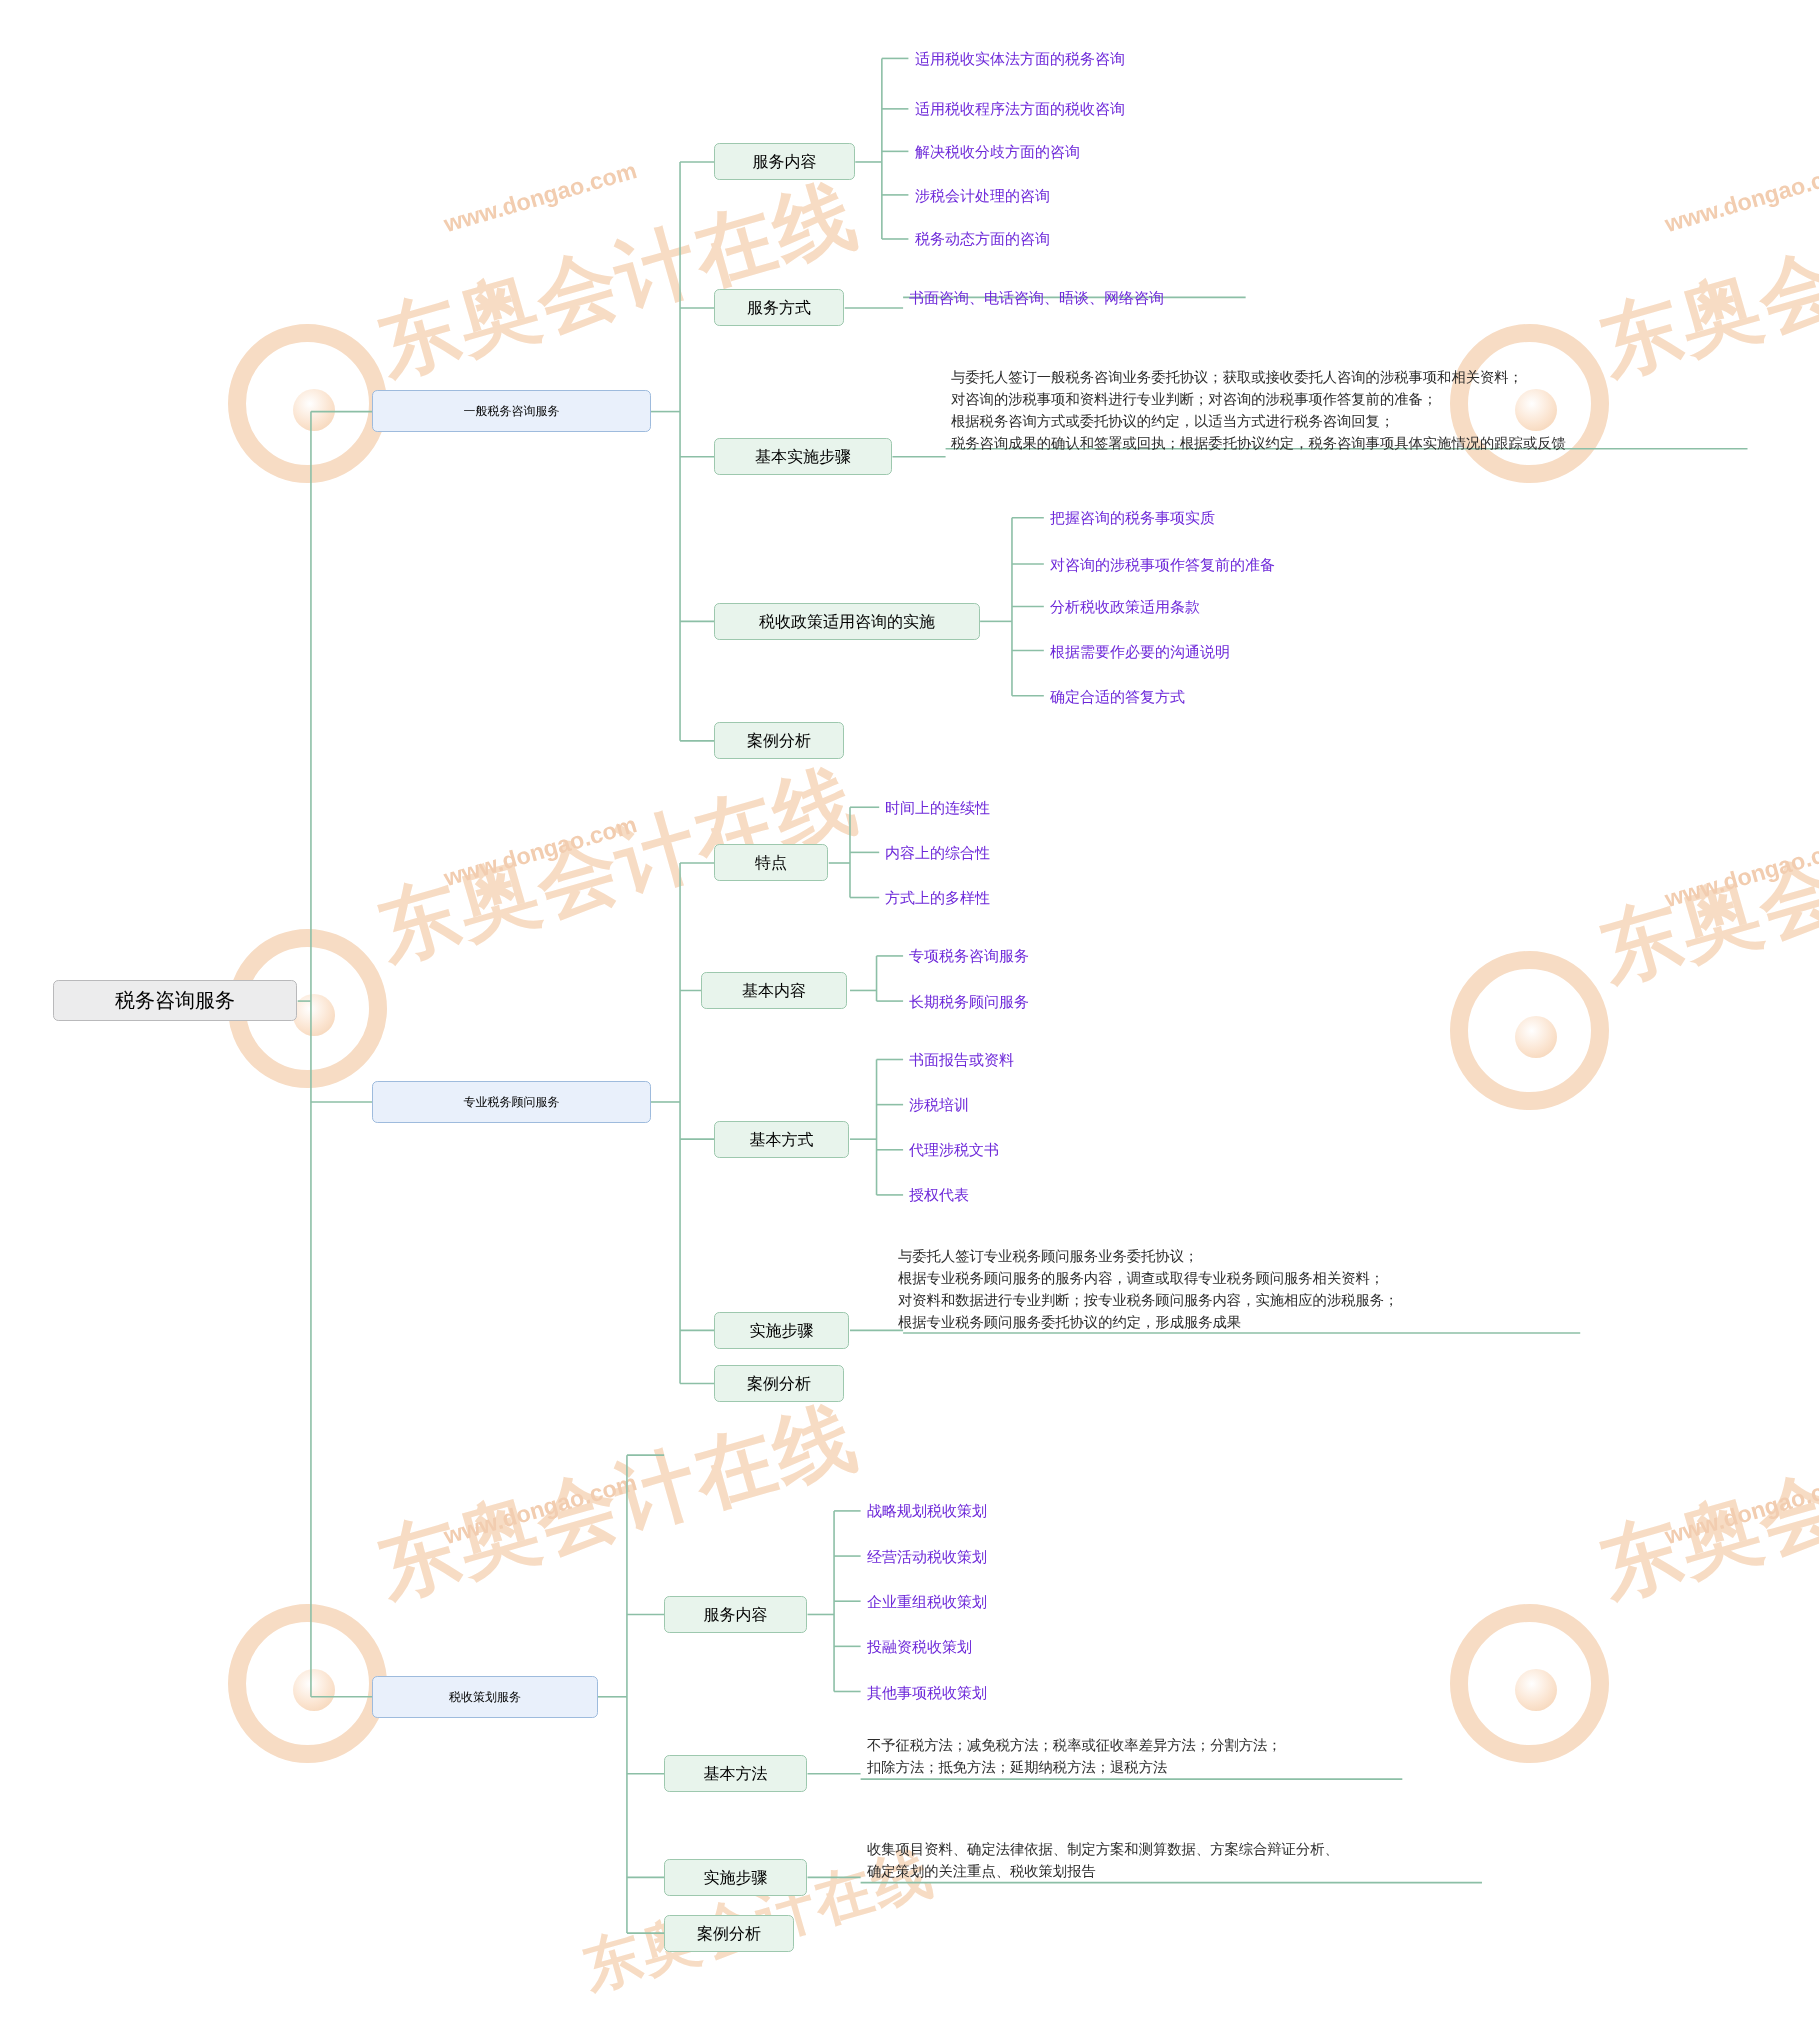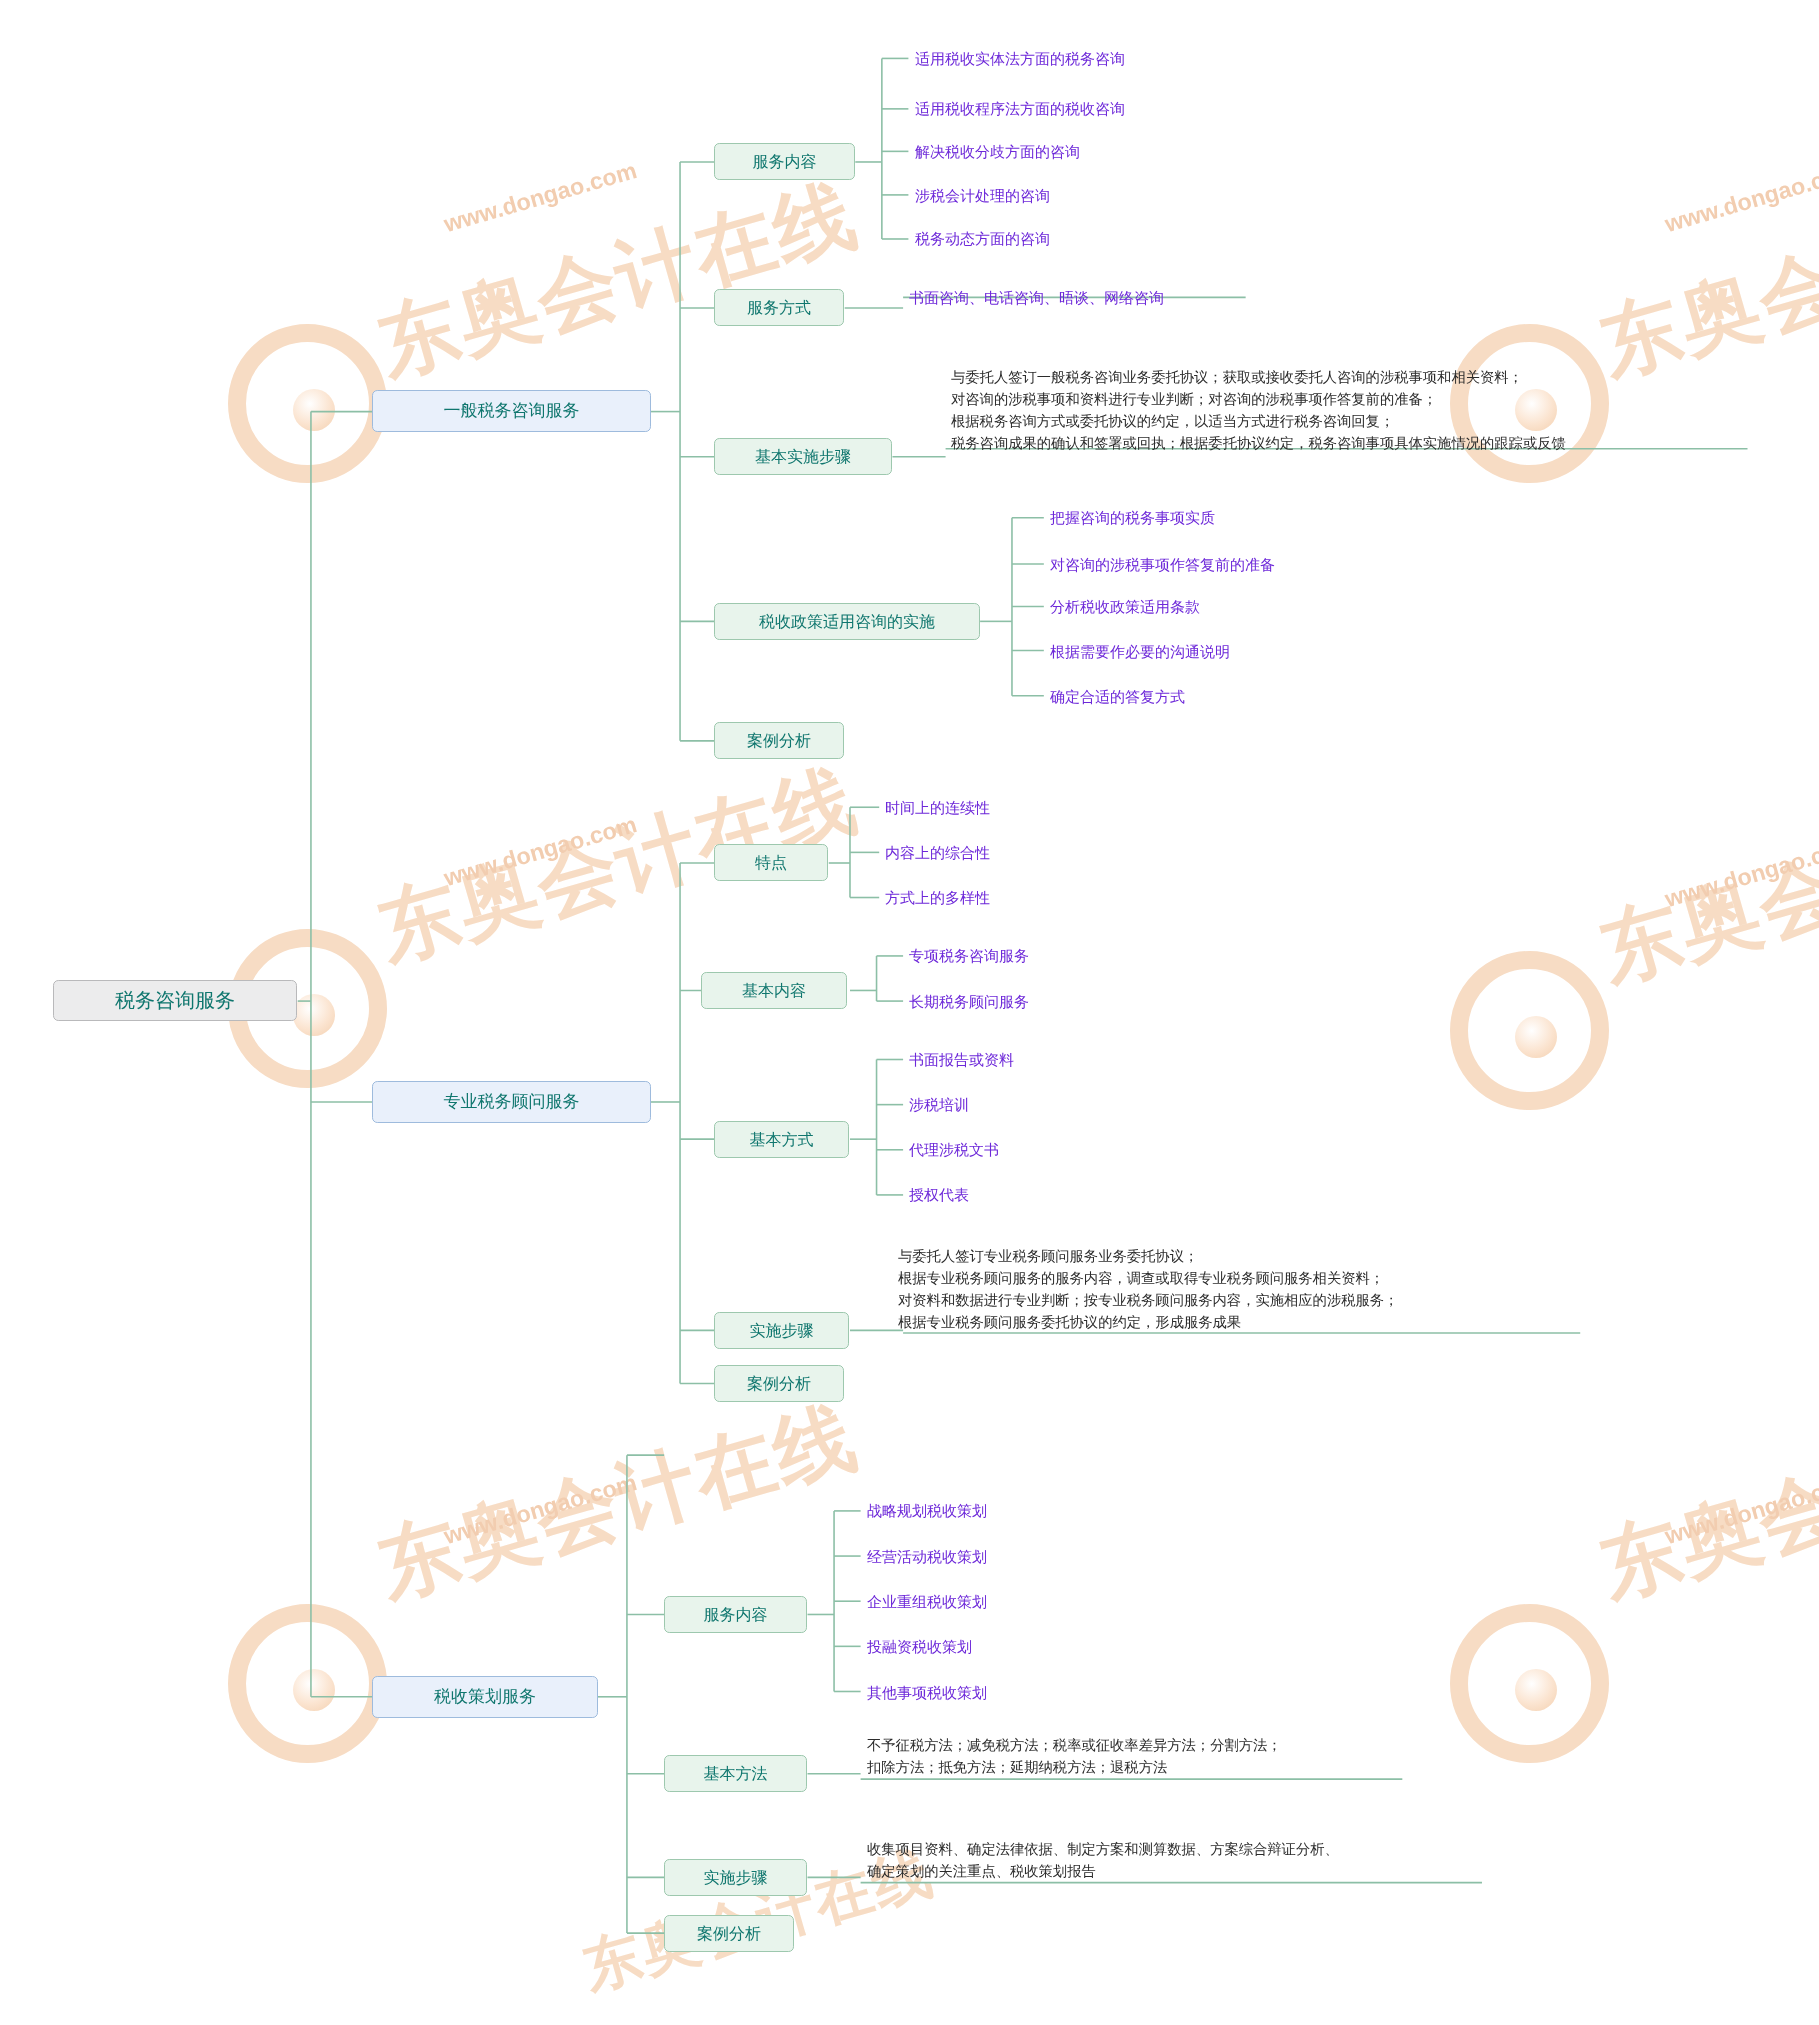--- a/index.html
+++ b/index.html
@@ -72,7 +72,7 @@
     border-radius: 5.3px;
     white-space: nowrap;
     font-size: 16px;
-    color: #0f766e;
+    color: #000000;
     line-height: 1.25;
   }
   .root {

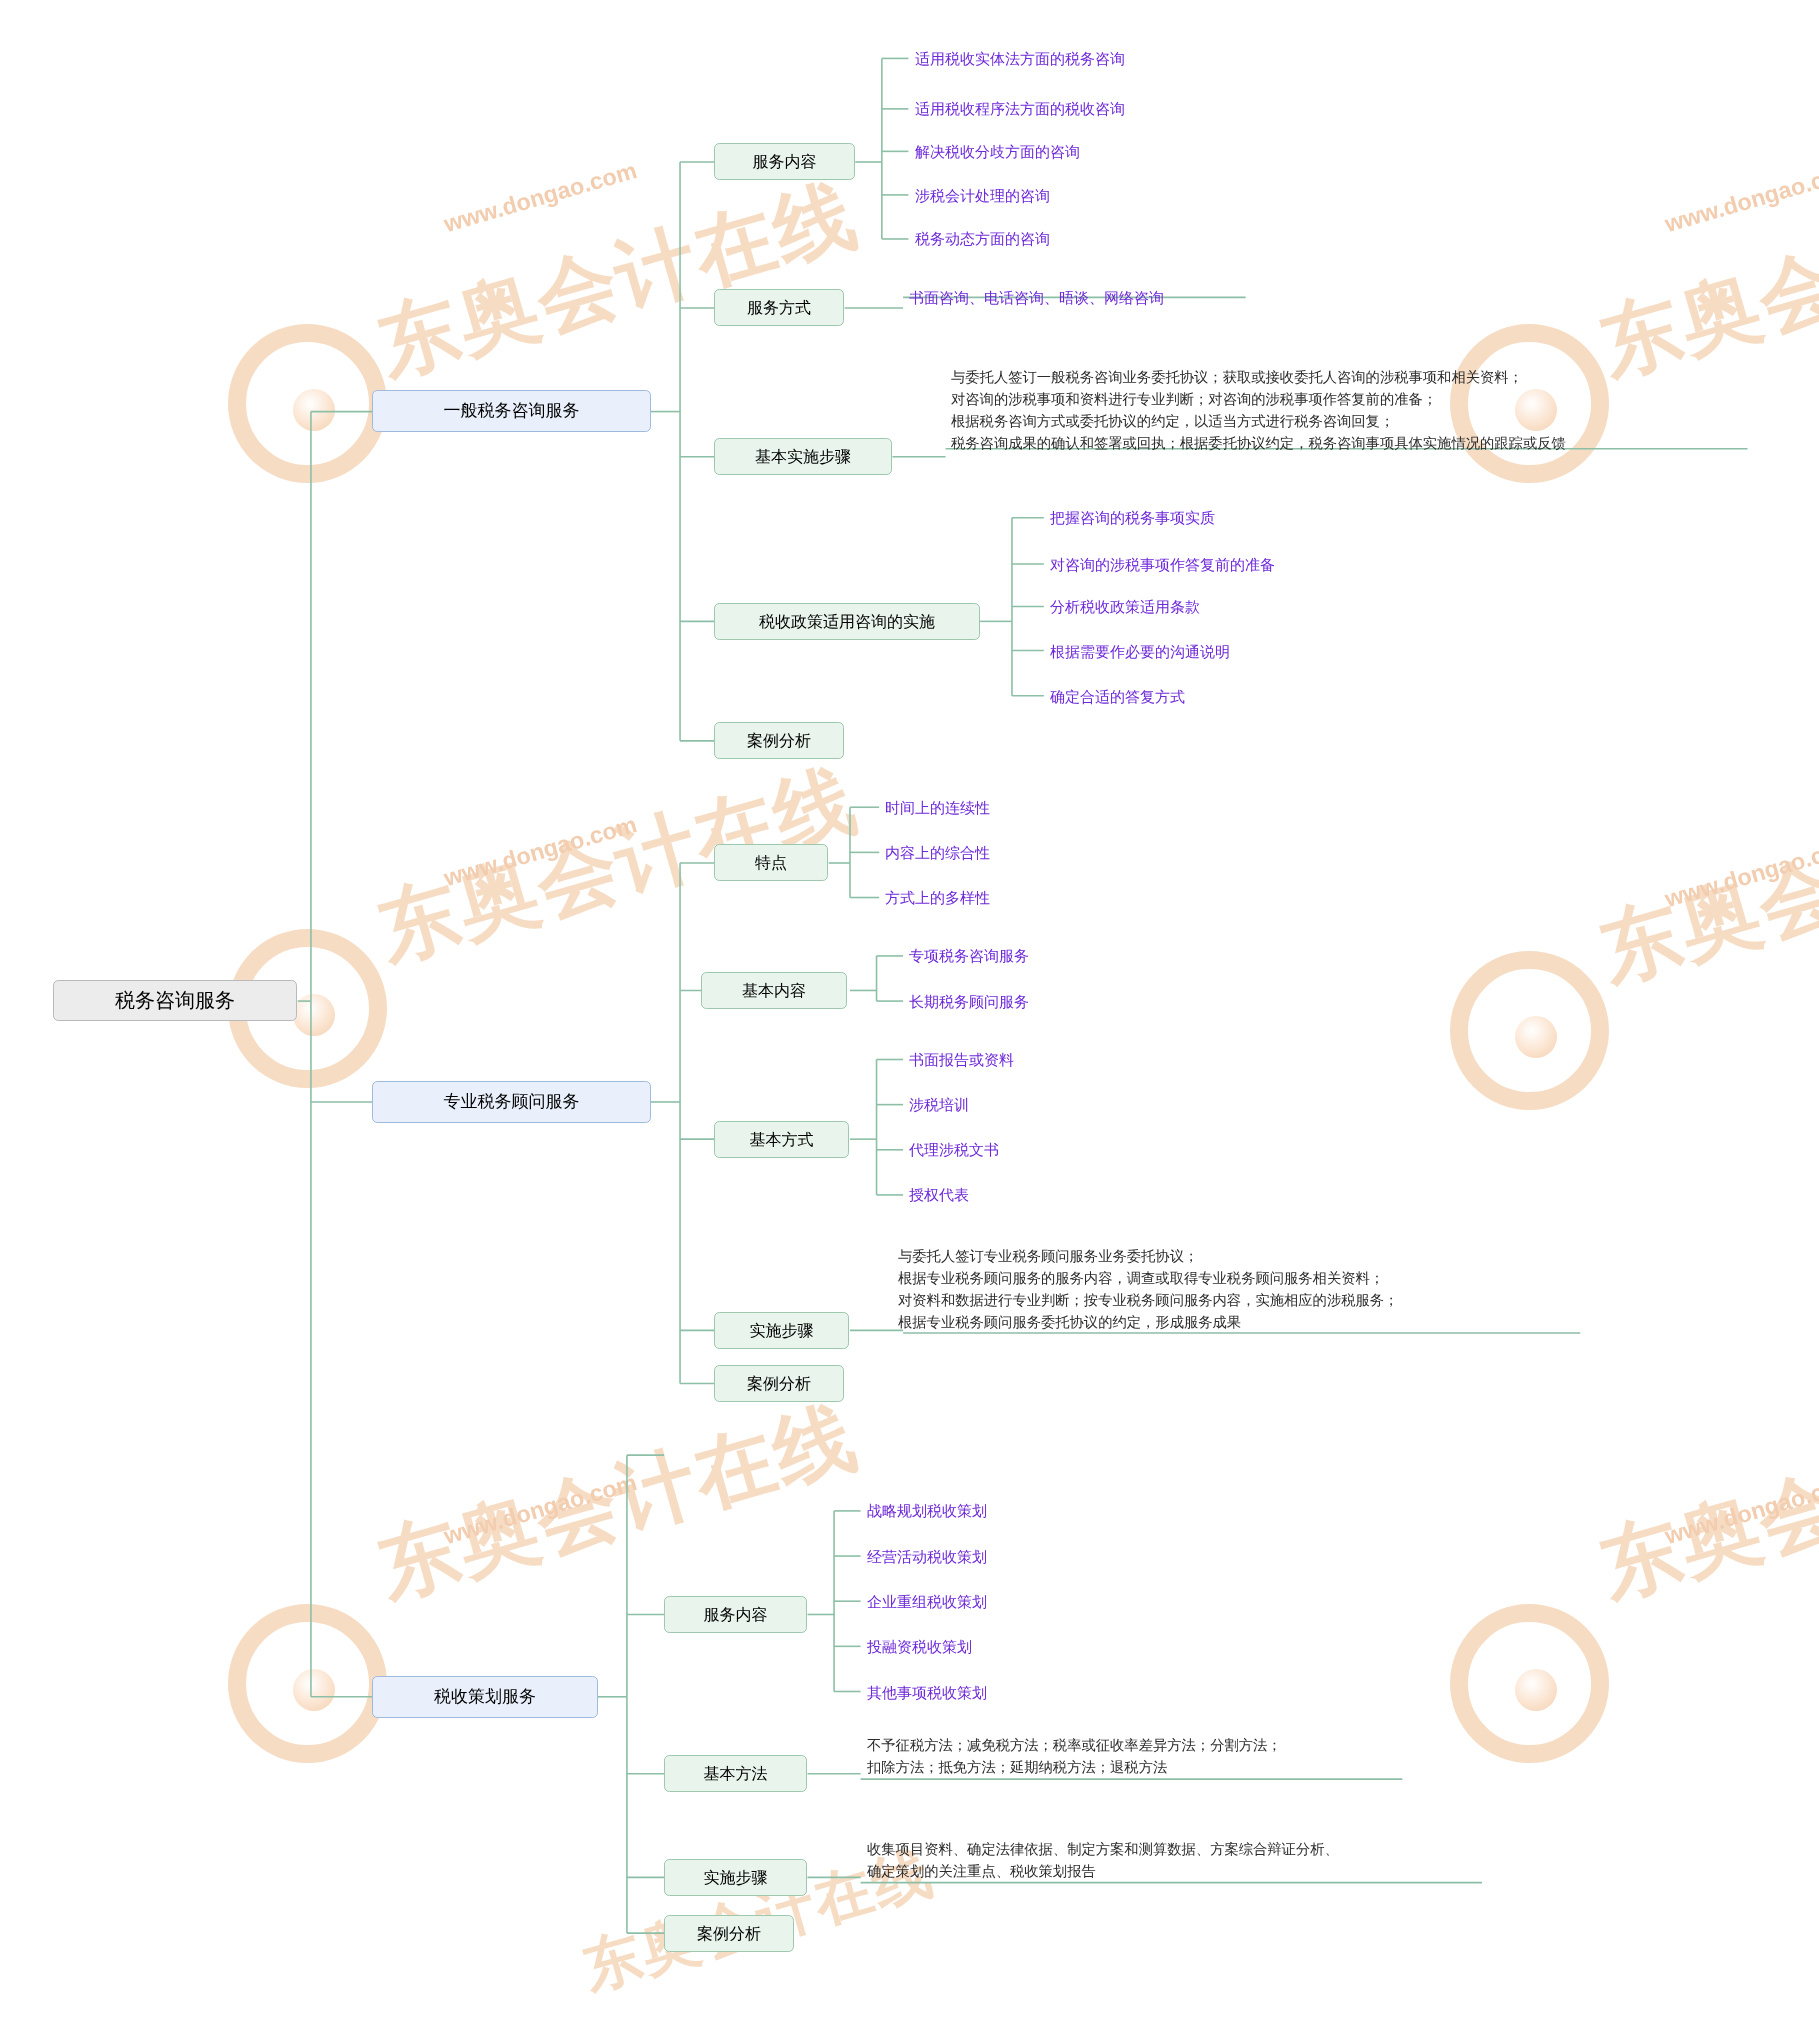--- a/index.html
+++ b/index.html
@@ -84,7 +84,7 @@
   .lvl1 {
     background: #e9f0fb;
     border: 1.1px solid #9ebbdd;
-    font-size: 17px;
+    font-size: 12px;
     padding: 0 11.7px;
   }
   .lvl2 {

